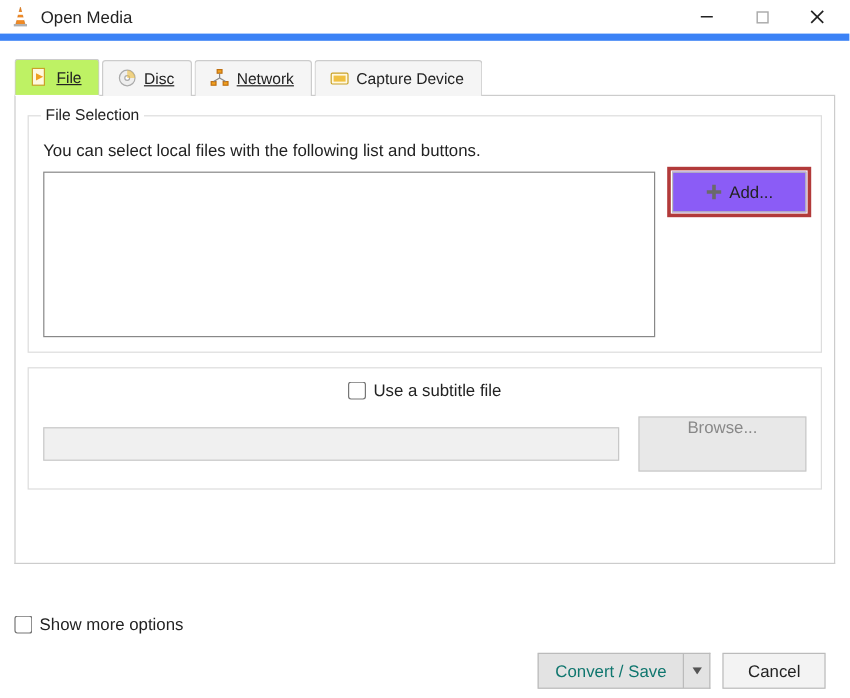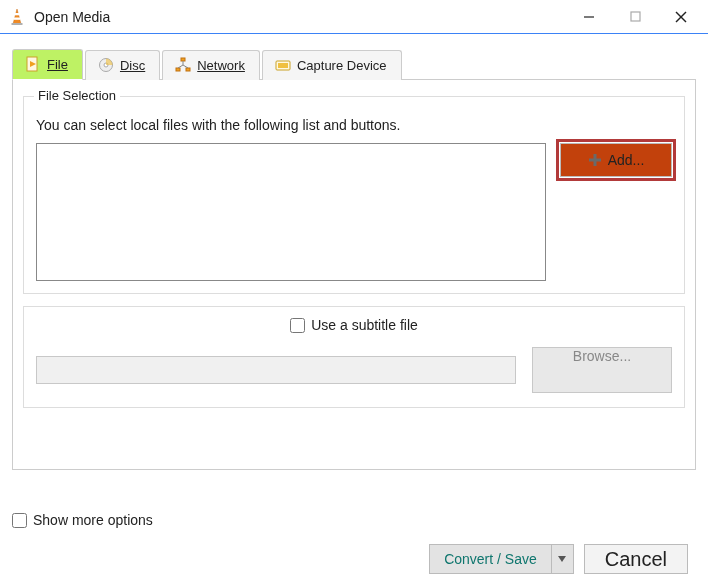--- a/index.html
+++ b/index.html
@@ -20,7 +20,7 @@
     display: flex;
     align-items: center;
     padding: 0 4px 0 8px;
-    border-bottom: 1px solid #3b82f6;
+    border-bottom: 6px solid #3b82f6;
   }
   .titlebar .app-icon { width: 18px; height: 18px; margin-right: 8px; }
   .titlebar .title { flex: 0 0 auto; font-size: 14px; }

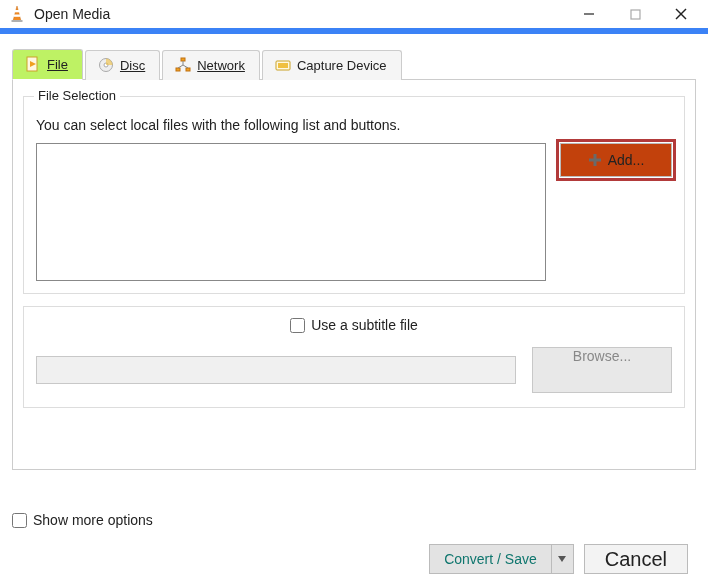--- a/index.html
+++ b/index.html
@@ -114,7 +114,7 @@
   .btn {
     height: 34px;
     border: 1px solid #bbb;
-    background: #c2410c;
+    background: #8b5cf6;
     display: flex;
     align-items: center;
     justify-content: center;

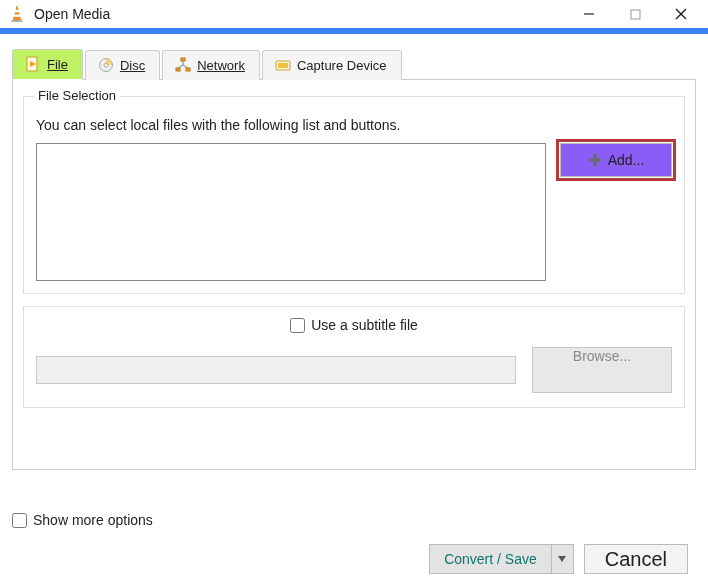--- a/index.html
+++ b/index.html
@@ -217,7 +217,7 @@
     padding: 4px 20px;
     display: flex;
     align-items: center;
-    font-size: 20px;
+    font-size: 14px;
   }
 </style>
 </head>

